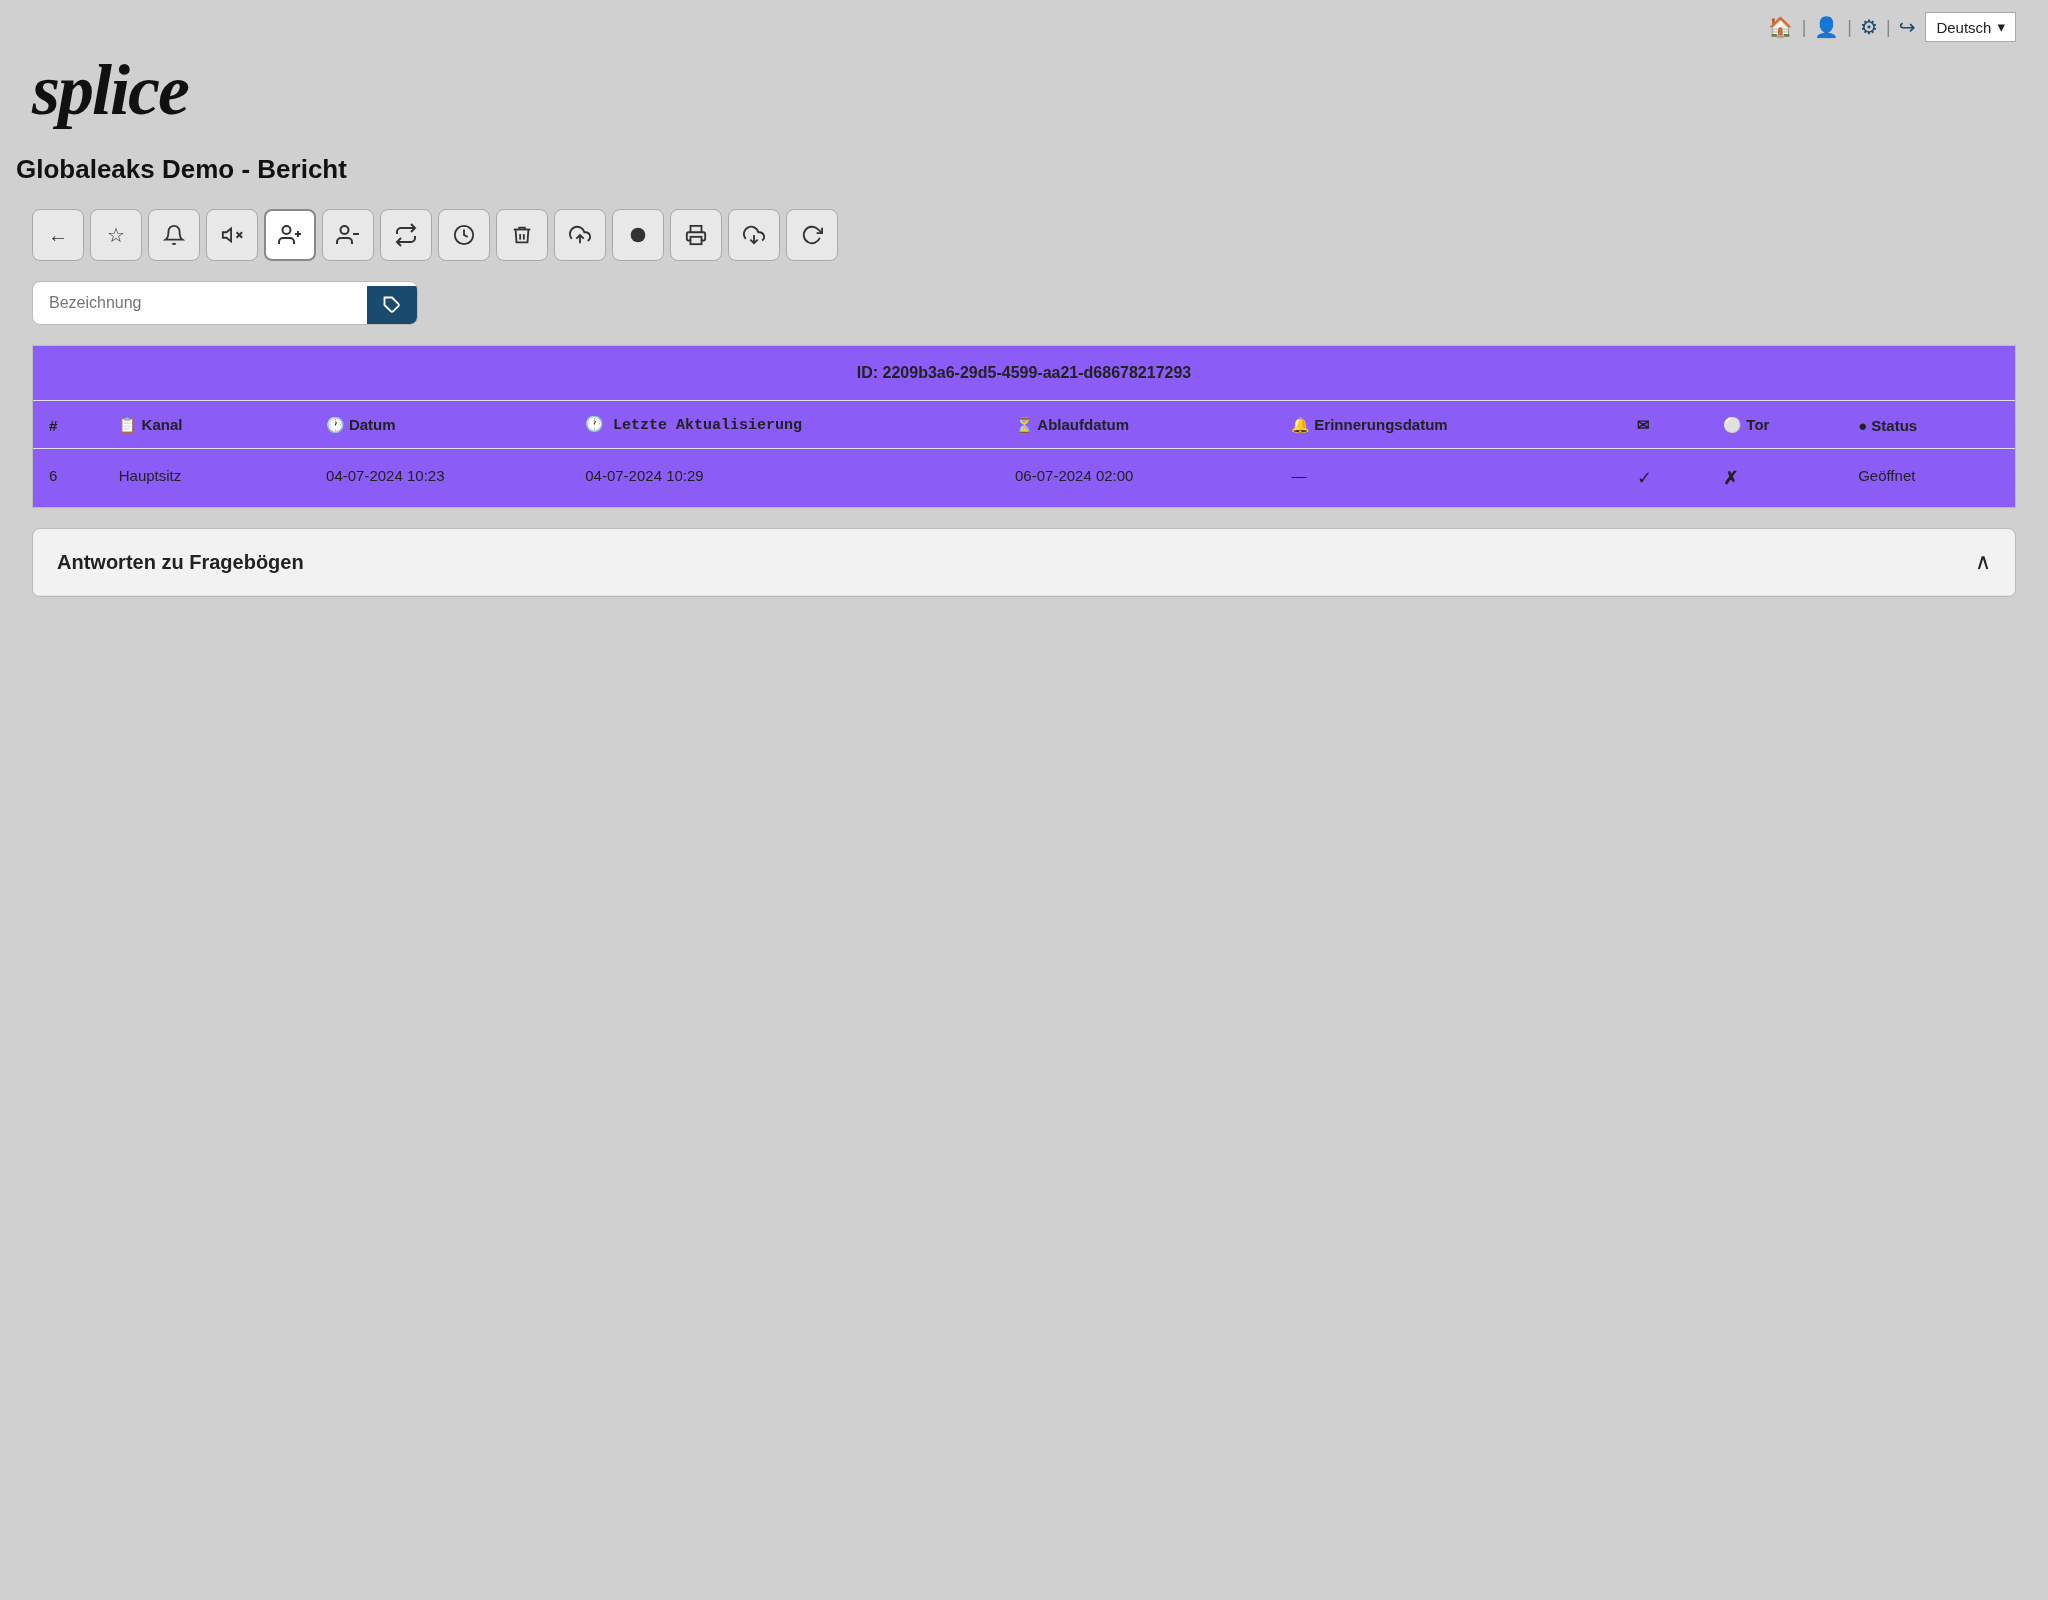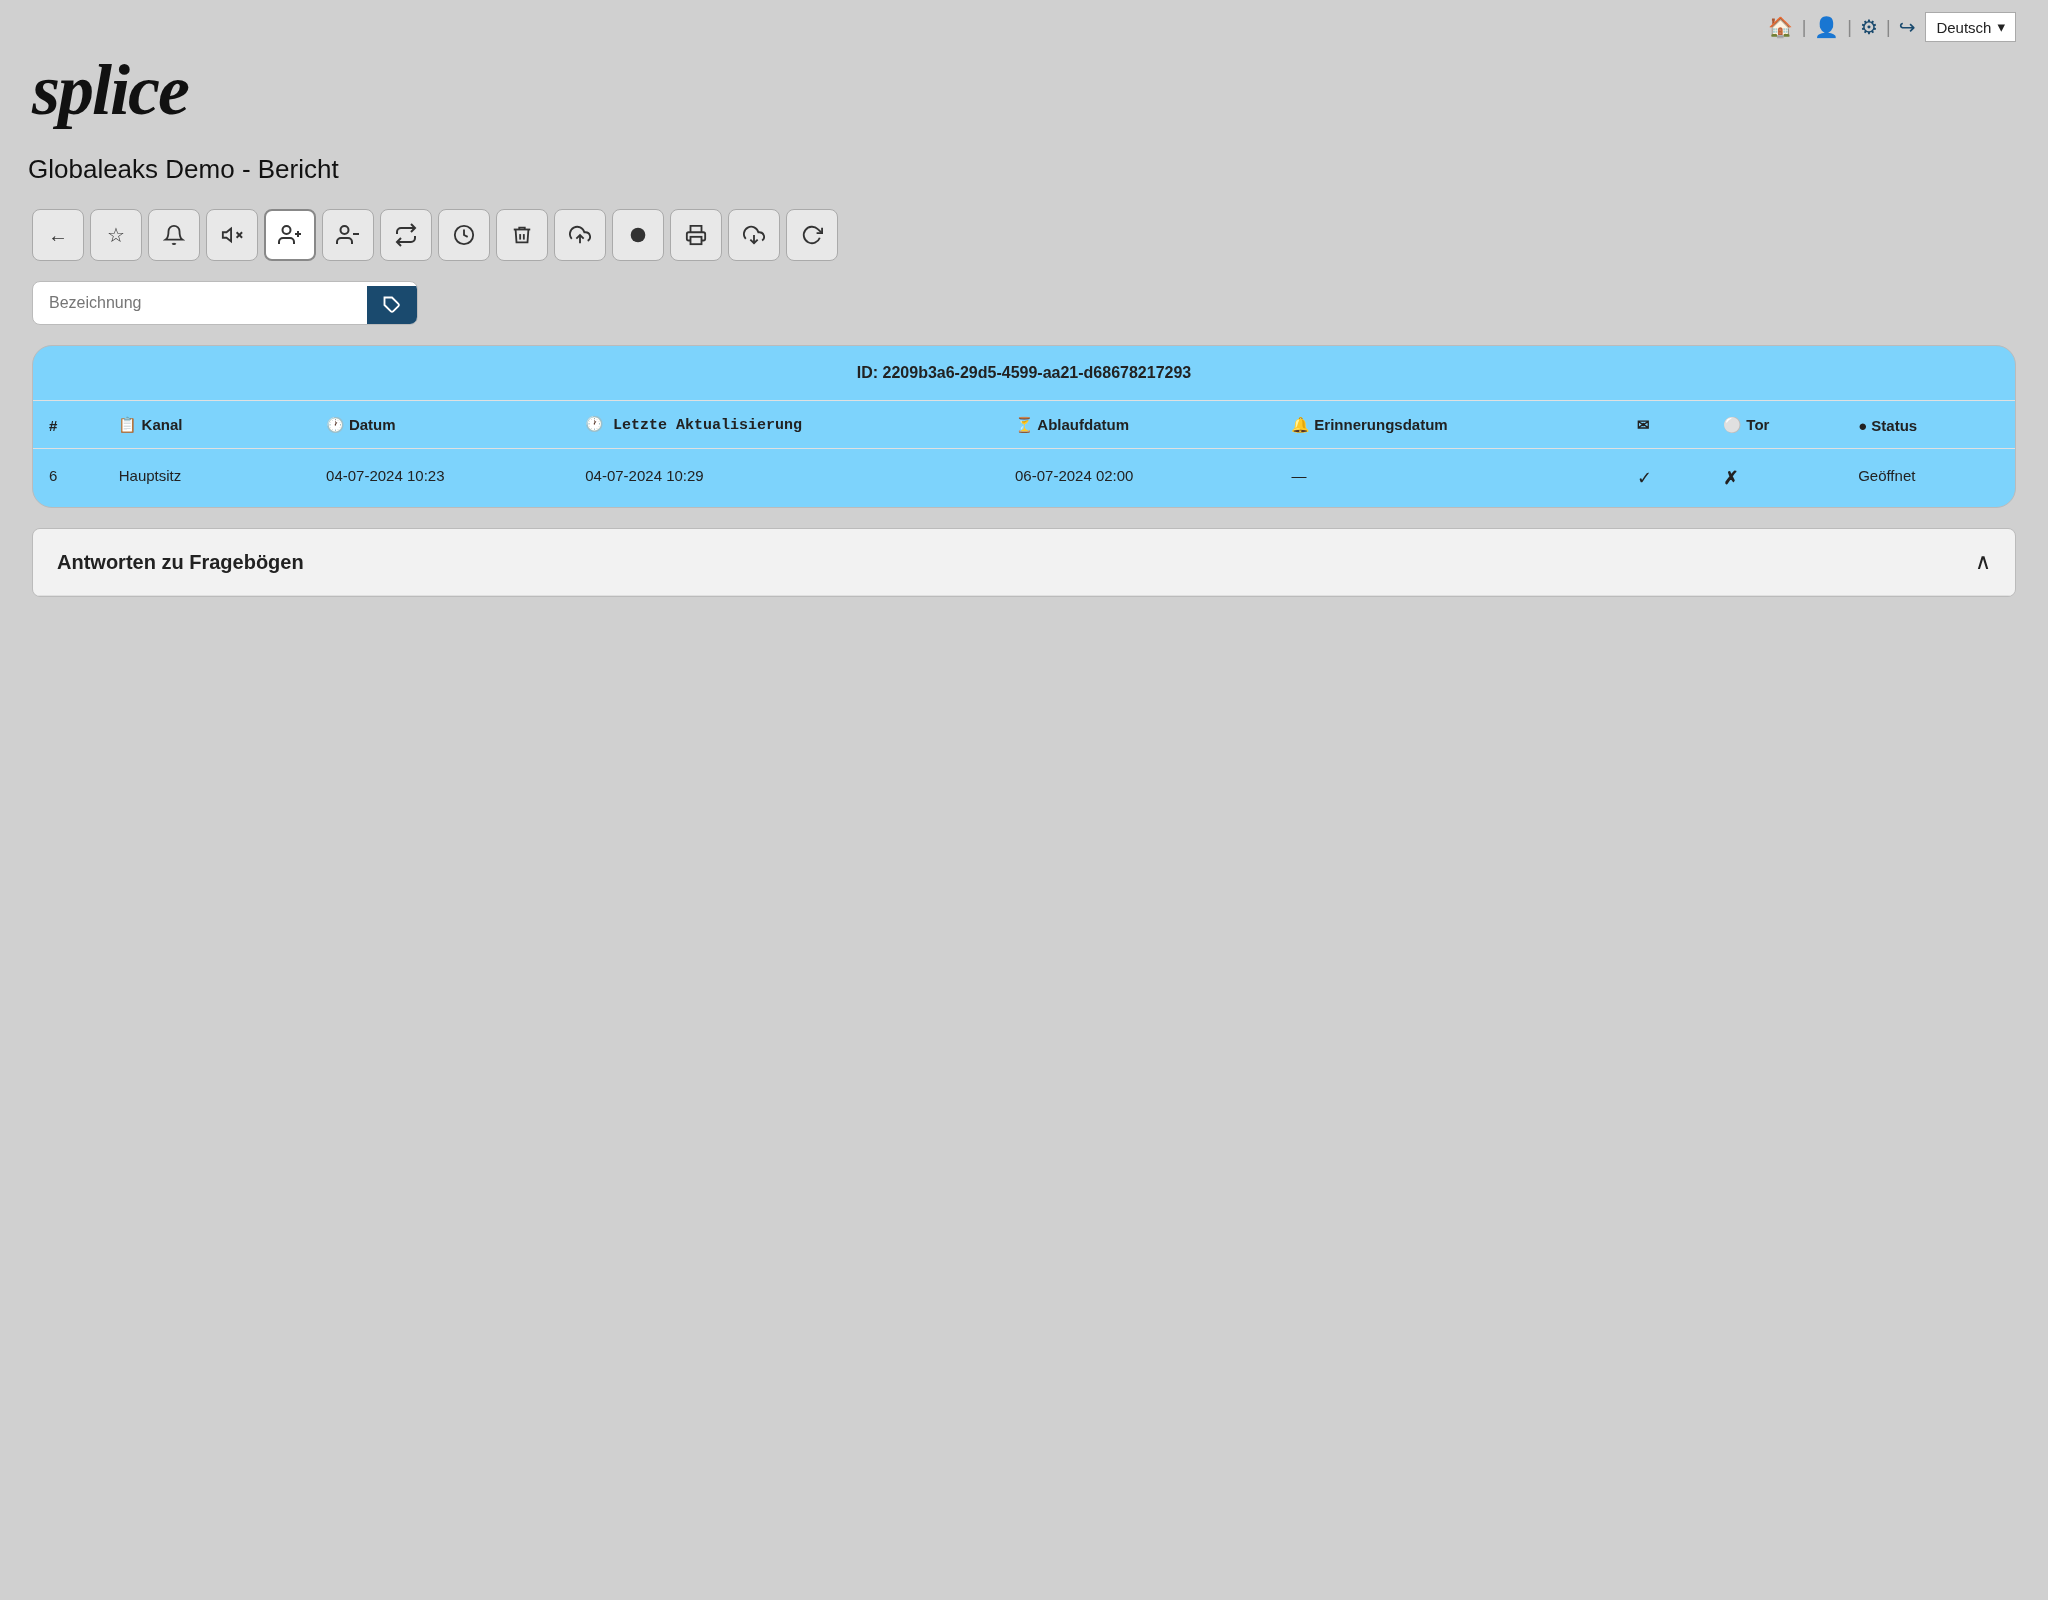--- a/index.html
+++ b/index.html
@@ -67,9 +67,9 @@
     }
 
     .page-title {
-      padding: 18px 32px 24px 28px;
+      padding: 18px 32px 24px 16px;
       font-size: 26px;
-      font-weight: 400;
+      font-weight: 700;
       color: #111;
     }
 

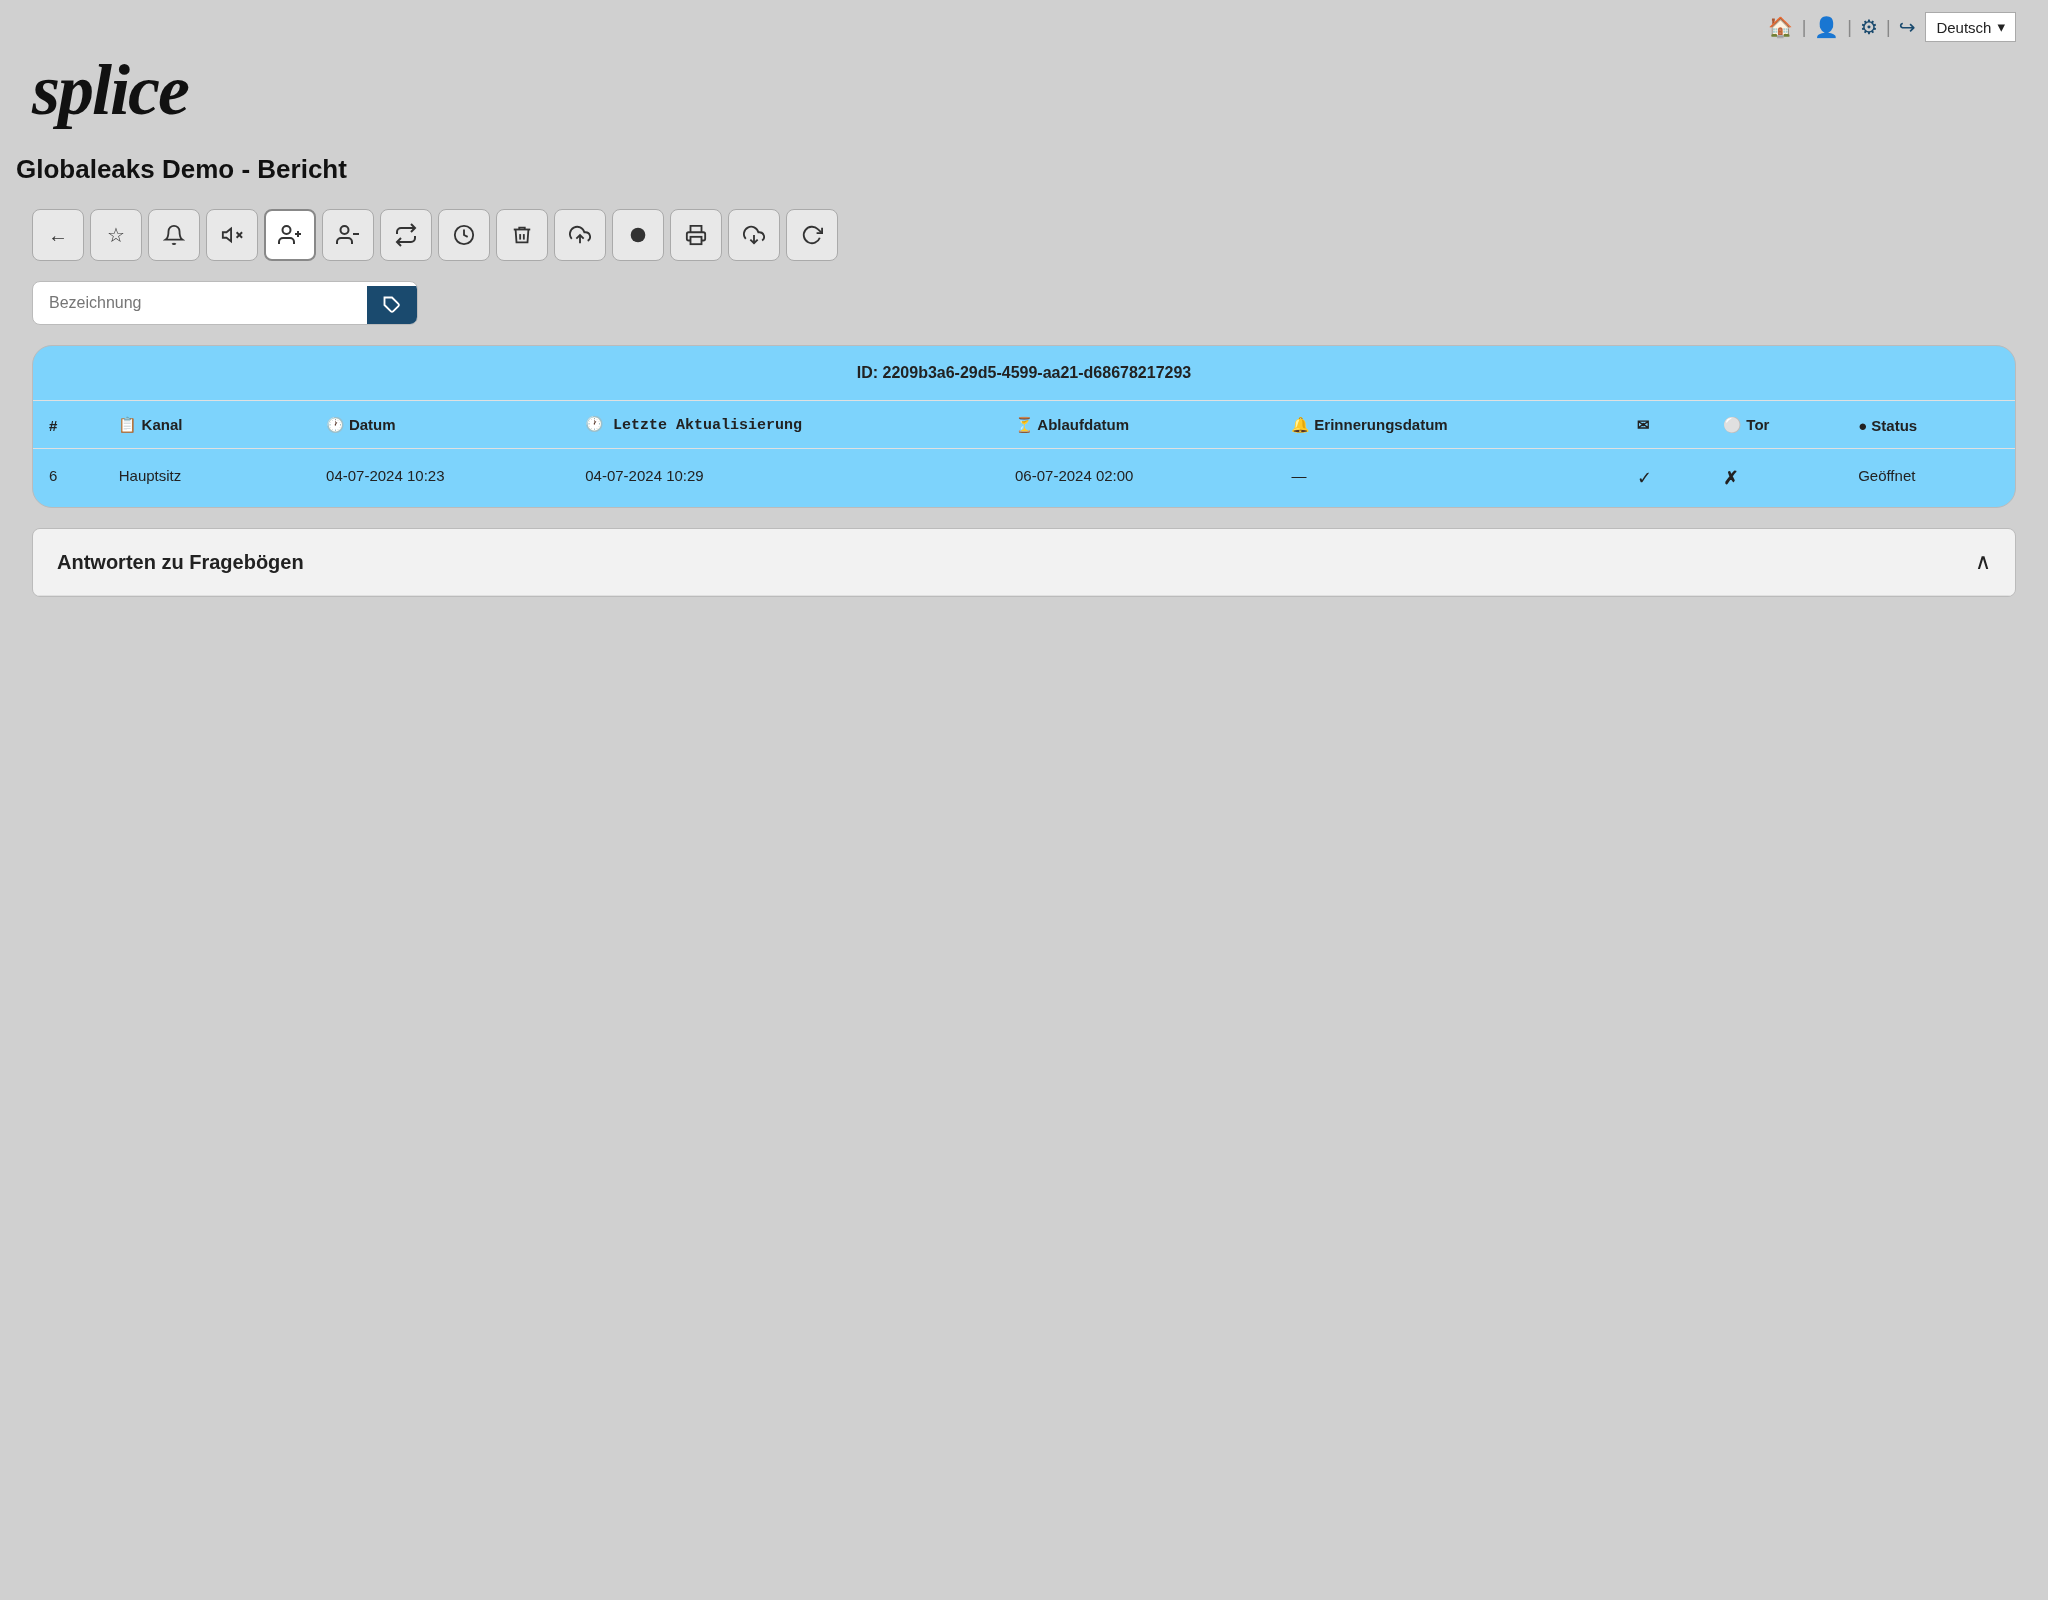--- a/index.html
+++ b/index.html
@@ -141,8 +141,8 @@
     }
 
     .report-table-container {
-      background: #7dd3fc;
-      border-radius: 20px;
+      background: #8b5cf6;
+      border-radius: 0;
       border: 1px solid #bbb;
       margin-bottom: 20px;
       overflow: hidden;

